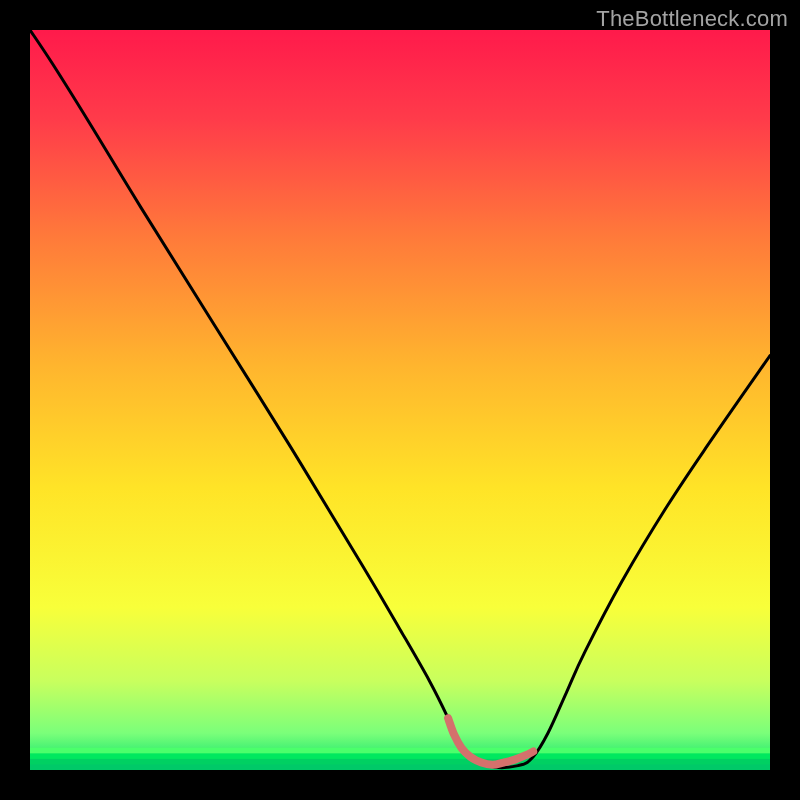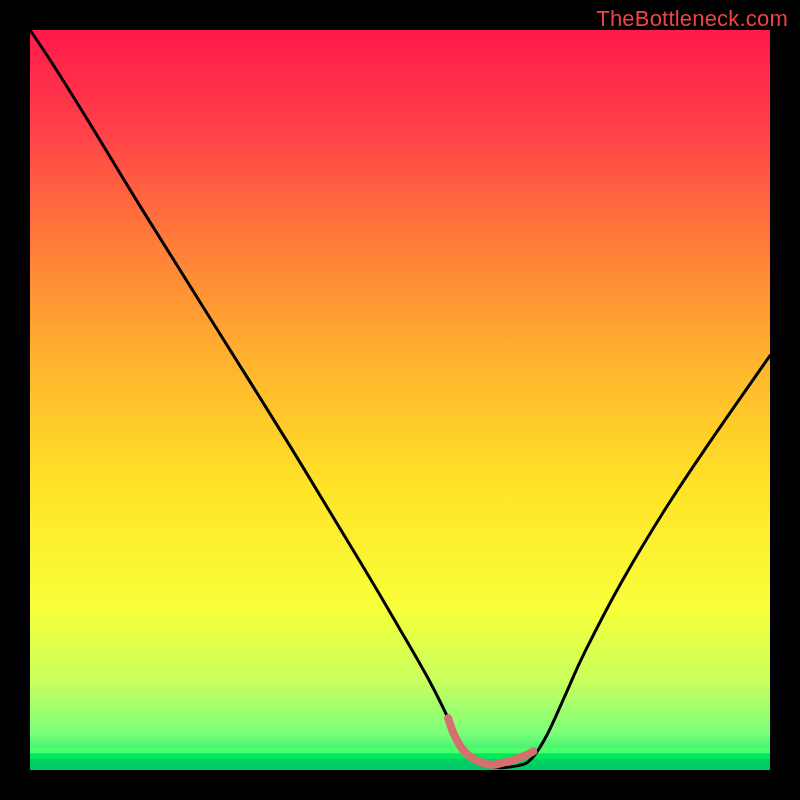--- a/index.html
+++ b/index.html
@@ -38,7 +38,7 @@
     position: absolute;
     top: 6px;
     right: 12px;
-    color: #ef4444;
+    color: #a3a3a3;
     font-size: 22px;
     font-weight: 500;
     letter-spacing: 0.2px;

